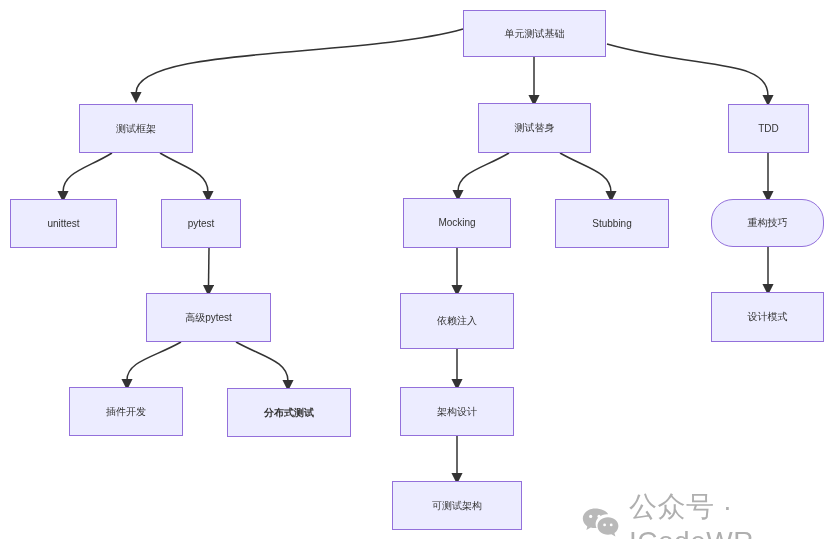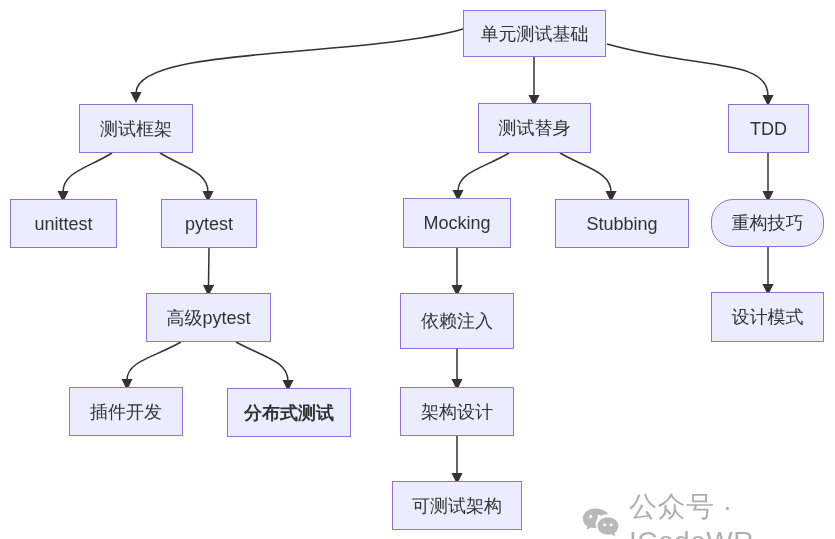--- a/index.html
+++ b/index.html
@@ -18,7 +18,7 @@
     border:1px solid #9370DB;
     color:#333333;
     display:flex;align-items:center;justify-content:center;
-    font-size:18px;
+    font-size:10px;
     line-height:1;
     white-space:nowrap;
   }

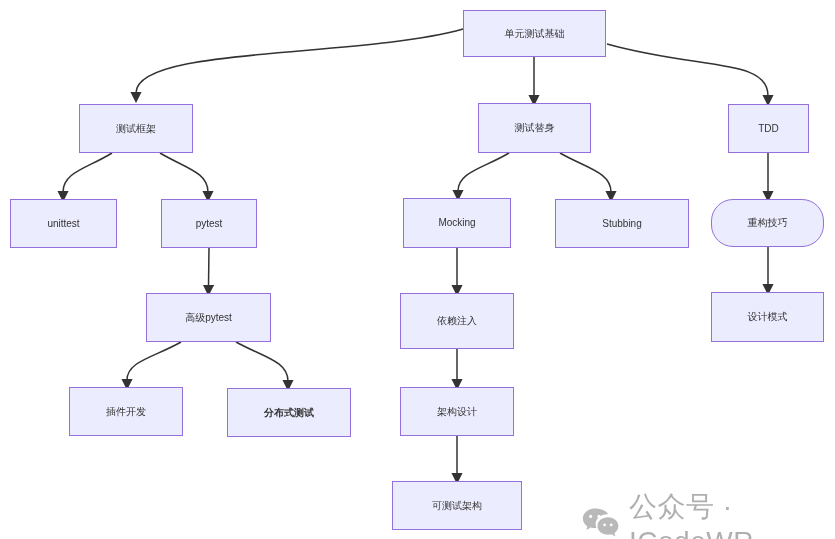--- a/index.html
+++ b/index.html
@@ -66,7 +66,7 @@
   <div class="node" style="left:478px;top:103px;width:113px;height:50px;">测试替身</div>
   <div class="node" style="left:728px;top:104px;width:81px;height:49px;">TDD</div>
   <div class="node" style="left:10px;top:199px;width:107px;height:49px;">unittest</div>
-  <div class="node" style="left:161px;top:199px;width:96px;height:49px;">pytest</div>
+  <div class="node" style="left:161px;top:199px;width:80px;height:49px;">pytest</div>
   <div class="node" style="left:403px;top:198px;width:108px;height:50px;">Mocking</div>
   <div class="node" style="left:555px;top:199px;width:134px;height:49px;">Stubbing</div>
   <div class="node" style="left:711px;top:199px;width:113px;height:48px;border-radius:22px;">重构技巧</div>

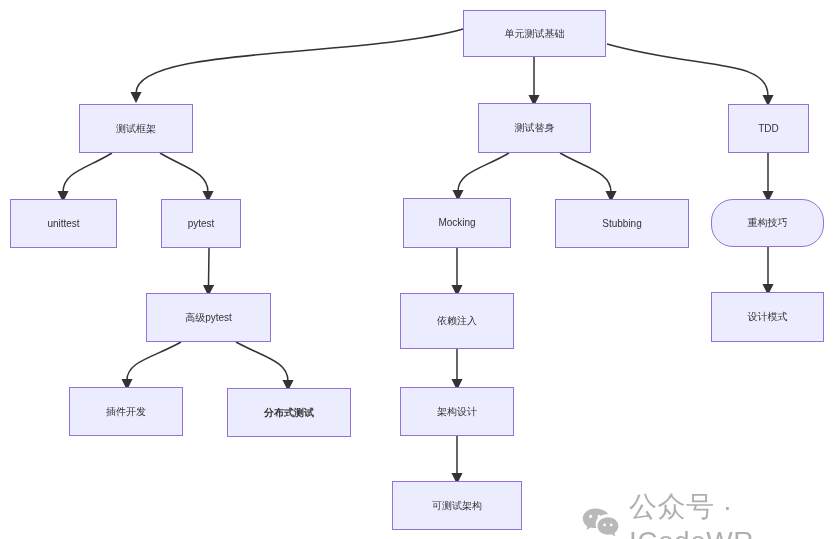--- a/index.html
+++ b/index.html
@@ -68,7 +68,7 @@
   <div class="node" style="left:10px;top:199px;width:107px;height:49px;">unittest</div>
   <div class="node" style="left:161px;top:199px;width:80px;height:49px;">pytest</div>
   <div class="node" style="left:403px;top:198px;width:108px;height:50px;">Mocking</div>
-  <div class="node" style="left:555px;top:199px;width:134px;height:49px;">Stubbing</div>
+  <div class="node" style="left:555px;top:199px;width:114px;height:49px;">Stubbing</div>
   <div class="node" style="left:711px;top:199px;width:113px;height:48px;border-radius:22px;">重构技巧</div>
   <div class="node" style="left:146px;top:293px;width:125px;height:49px;">高级pytest</div>
   <div class="node" style="left:400px;top:293px;width:114px;height:56px;">依赖注入</div>

